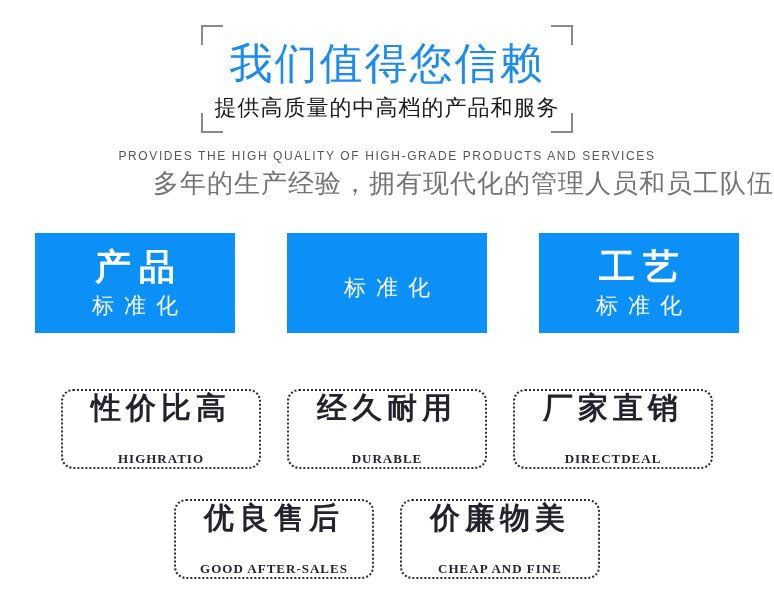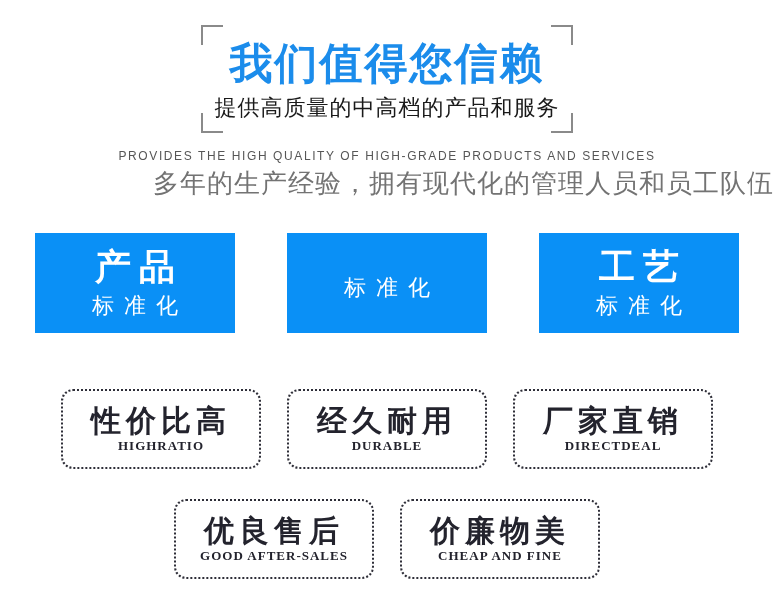--- a/index.html
+++ b/index.html
@@ -30,7 +30,7 @@
     padding-top: 15px;
     font-size: 43px;
     line-height: 46px;
-    font-weight: bold;
+    font-weight: normal;
     color: #1b8ceb;
     letter-spacing: 2px;
     white-space: nowrap;

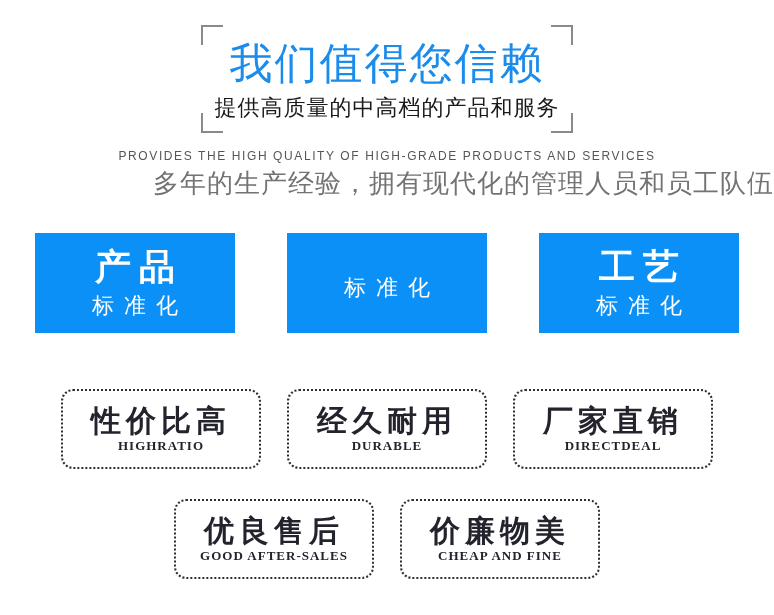--- a/index.html
+++ b/index.html
@@ -116,7 +116,7 @@
     display: flex;
     flex-direction: column;
     align-items: center;
-    justify-content: center;
+    justify-content: space-between;
   }
   .feature-zh {
     font-size: 30px;

